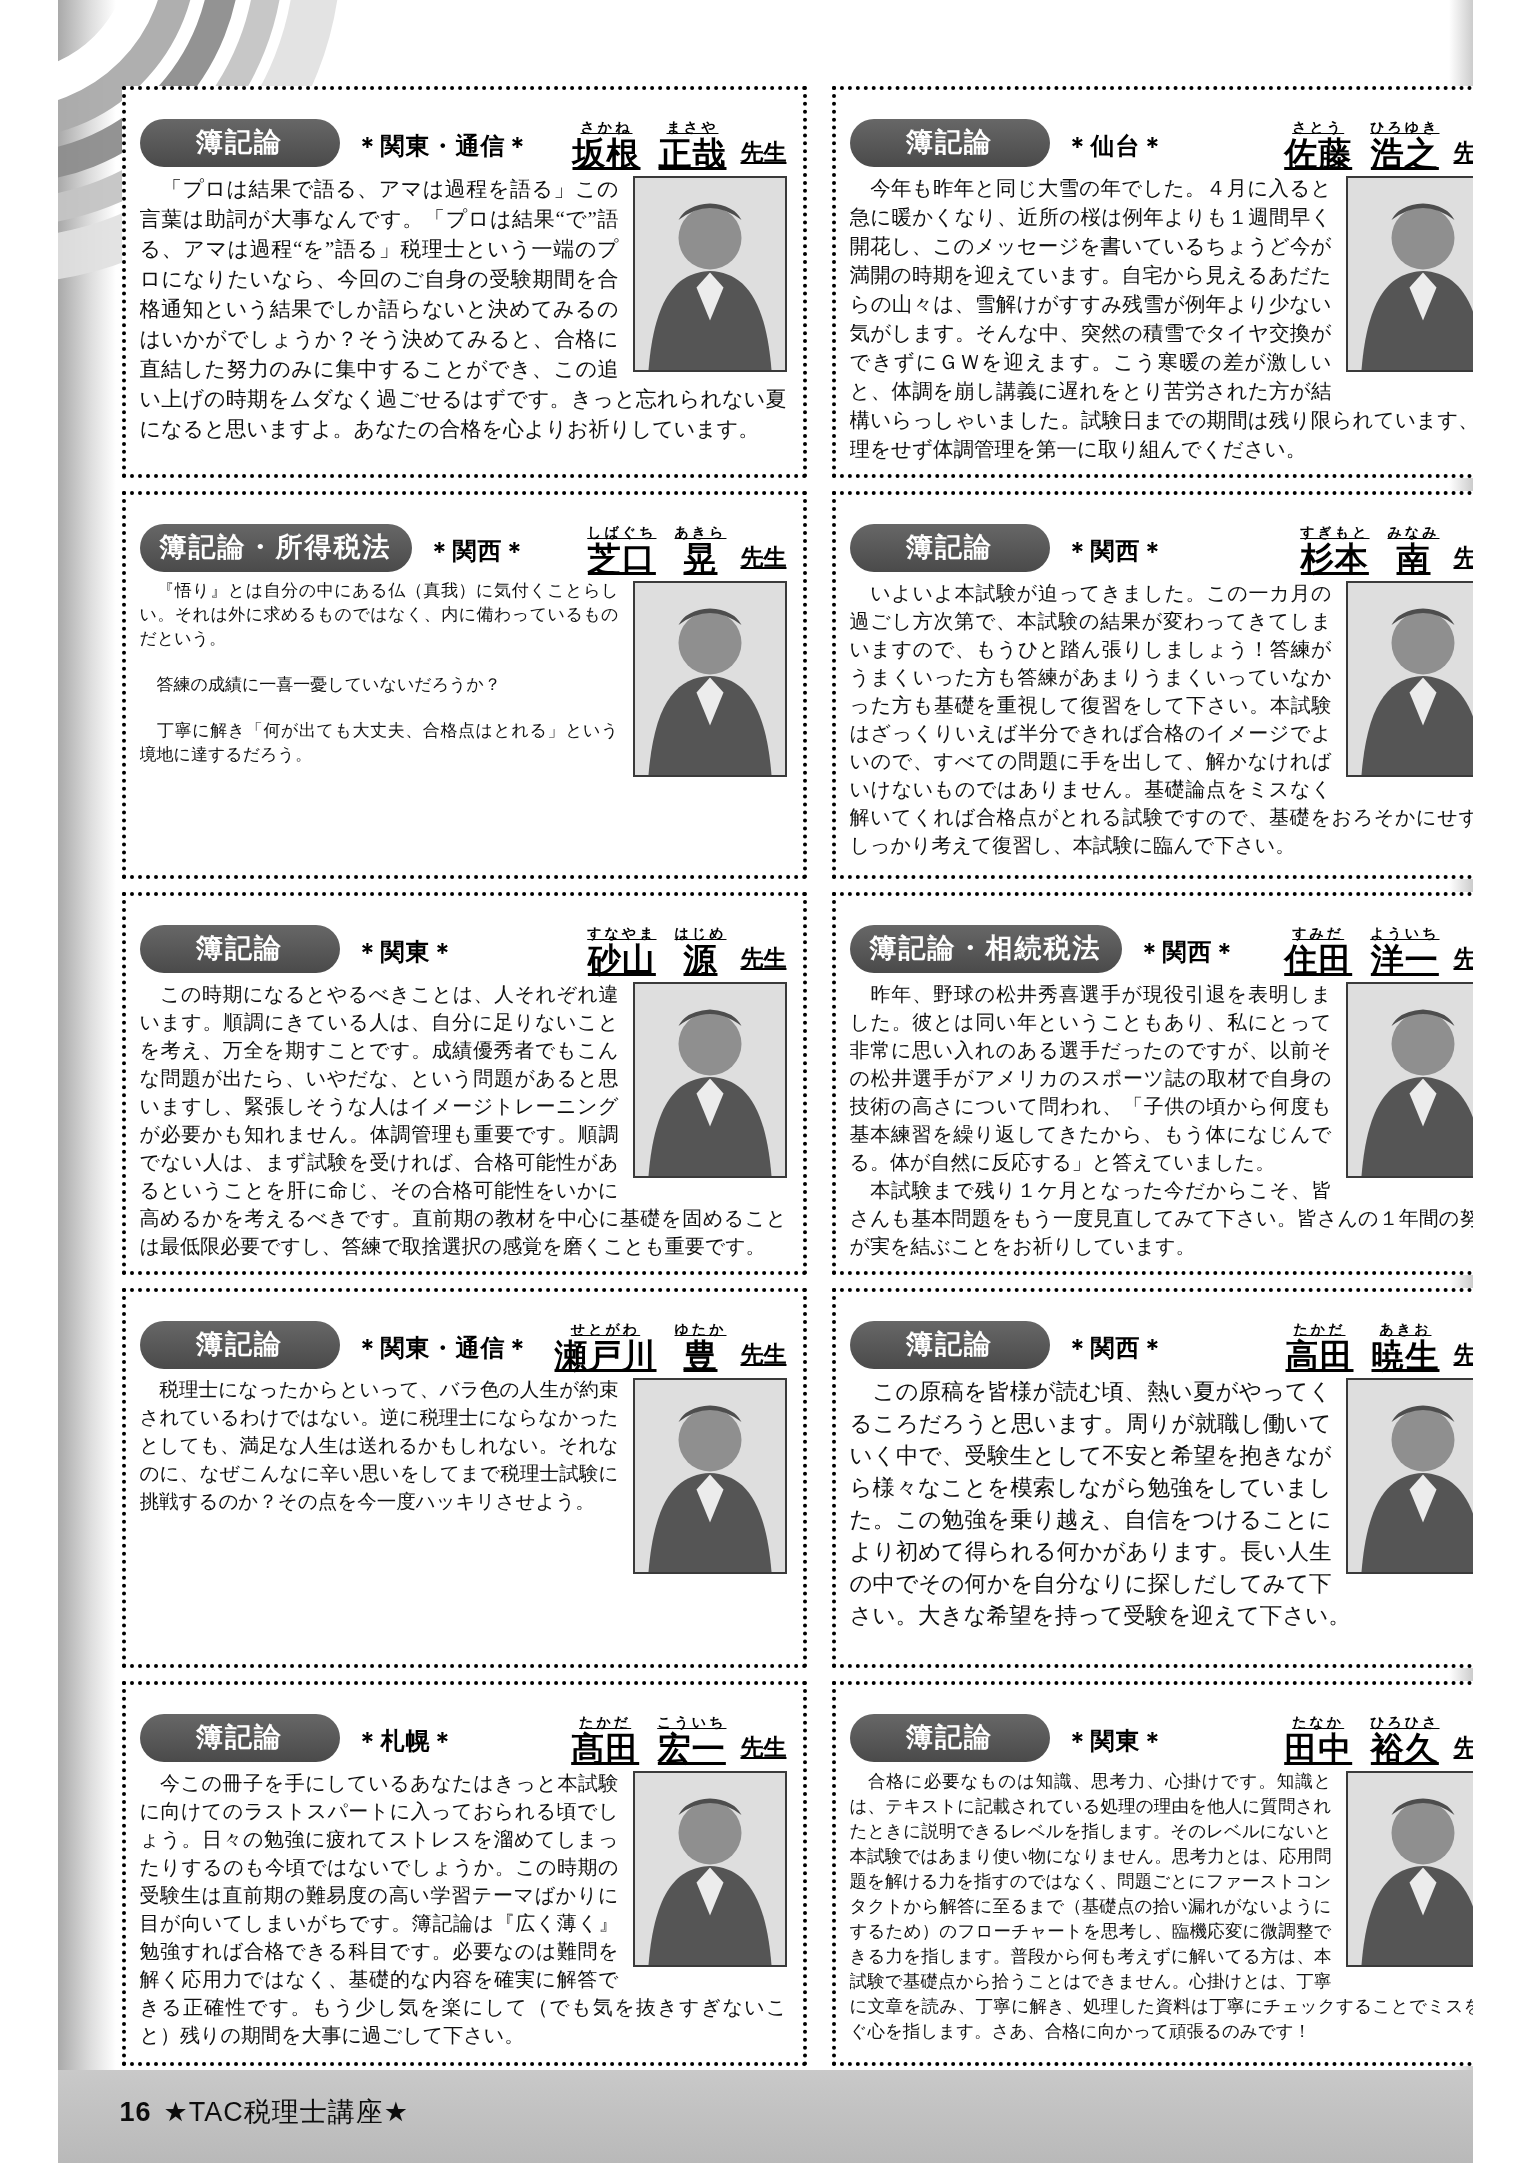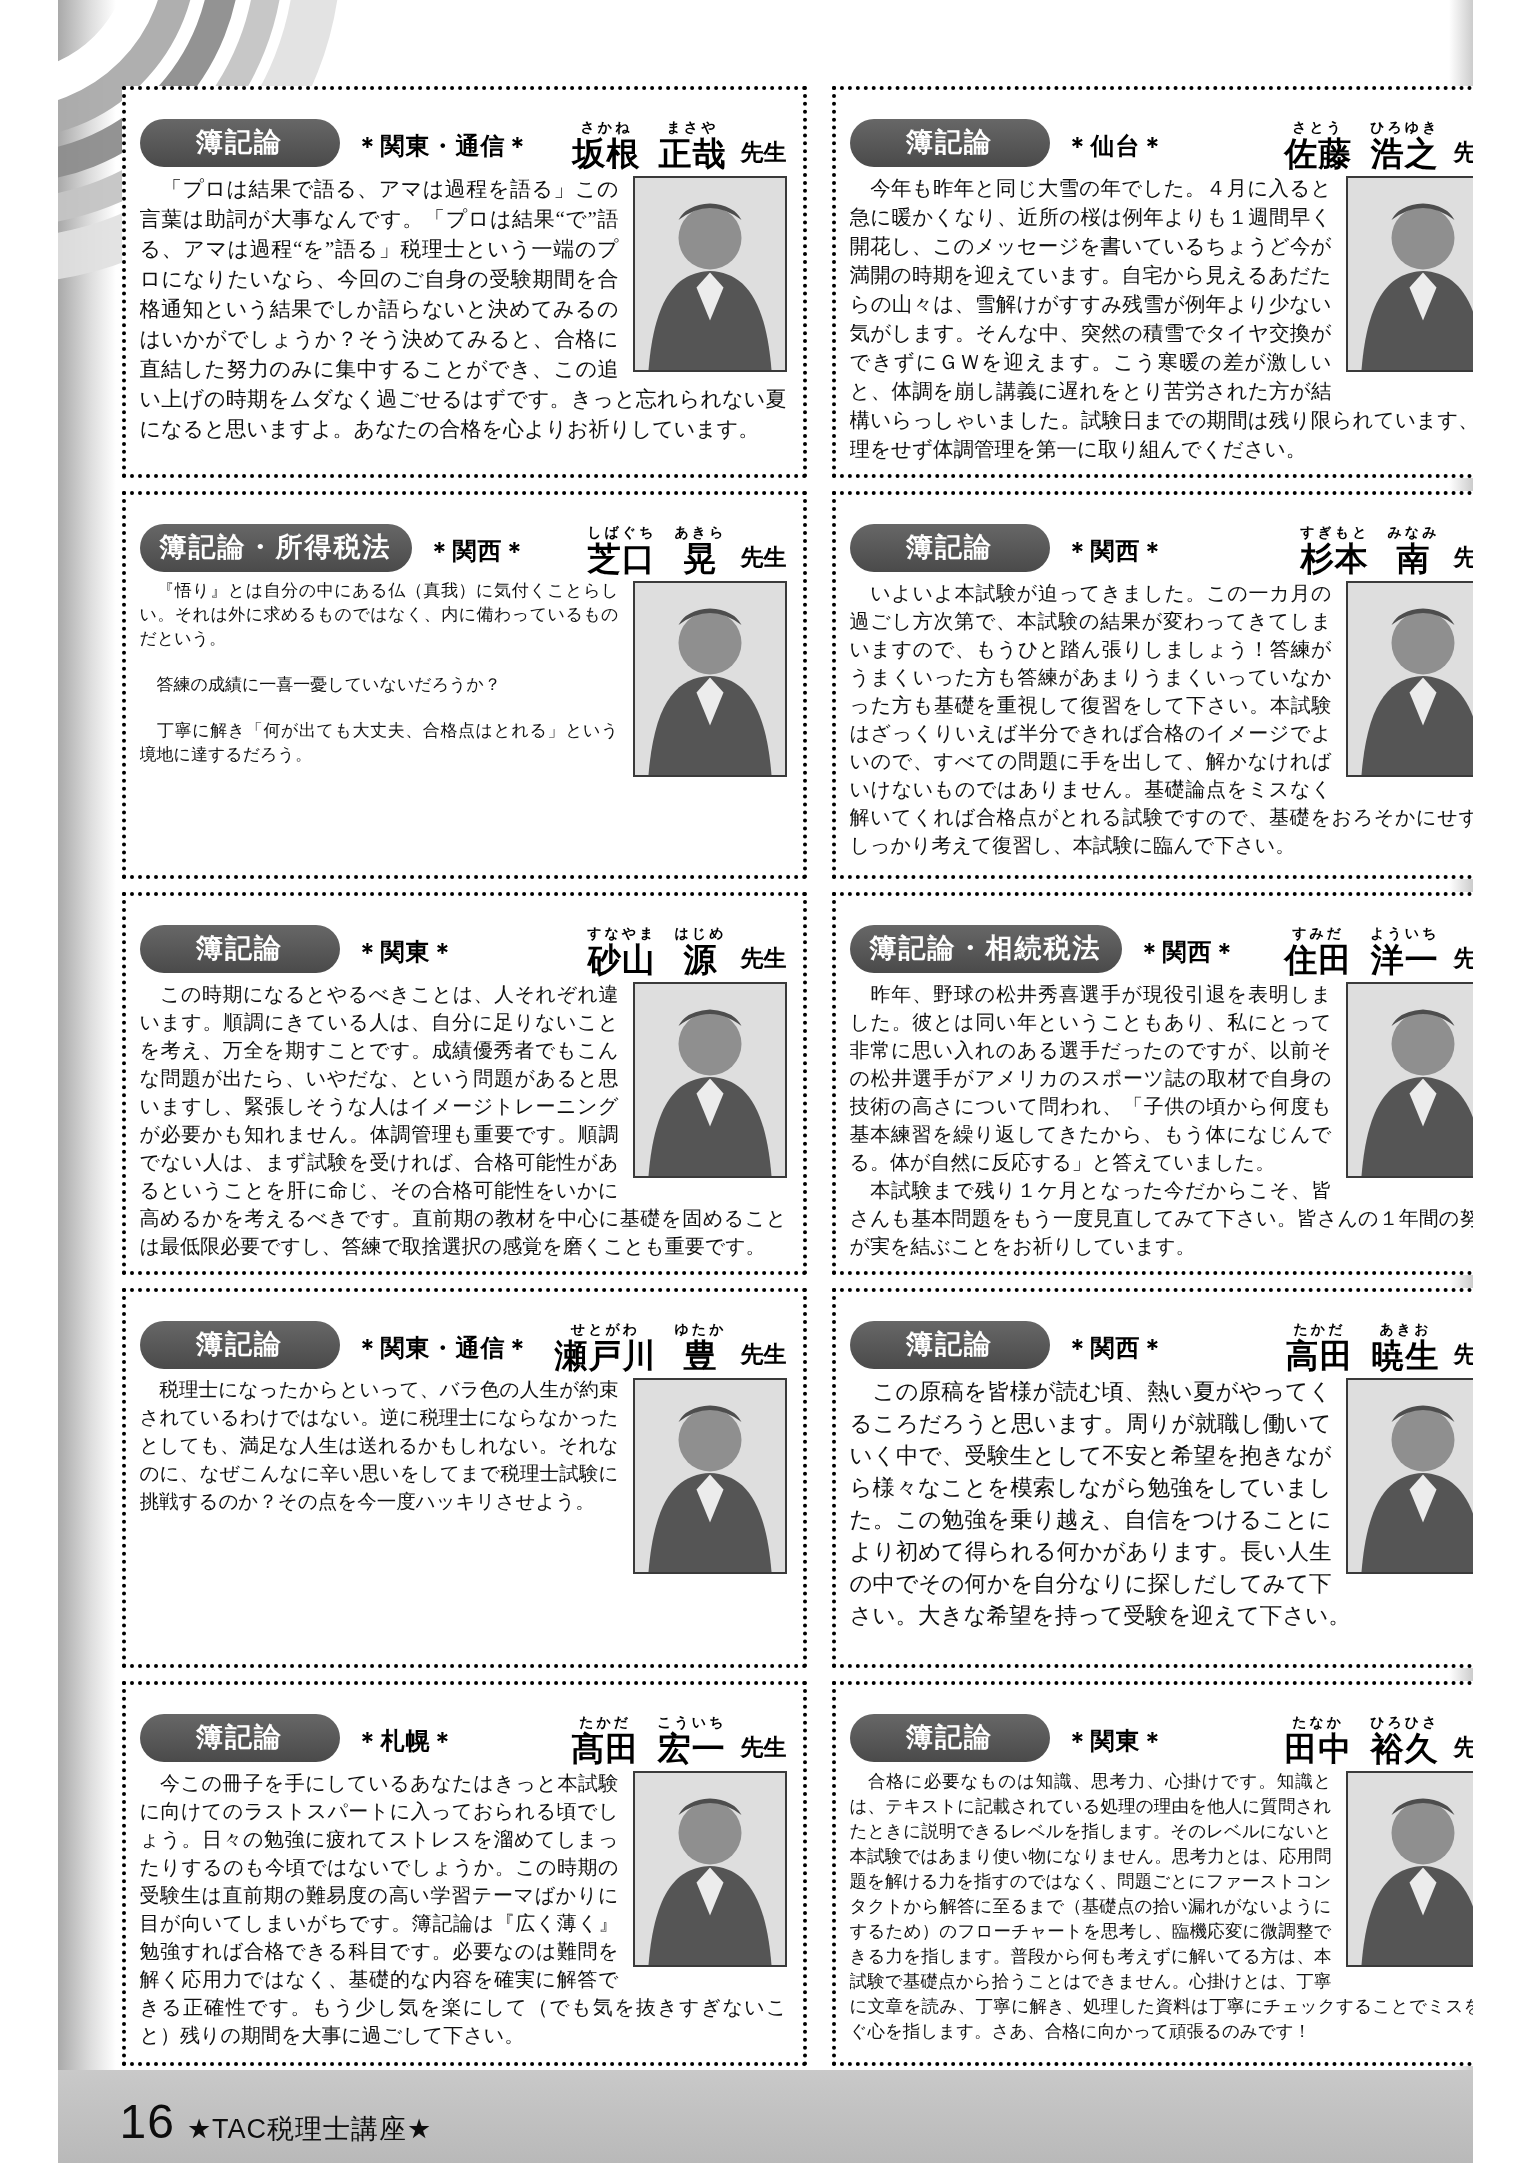--- a/index.html
+++ b/index.html
@@ -28,7 +28,7 @@
                 min-width:200px;padding:5px 20px 7px;border-radius:30px;margin-bottom:3px;
                 box-sizing:border-box;white-space:nowrap;}
   .location{font-weight:bold;font-size:24px;margin-bottom:8px;white-space:nowrap;letter-spacing:1px;}
-  .name-block{margin-left:auto;display:flex;align-items:flex-end;gap:18px;white-space:nowrap;}
+  .name-block{margin-left:auto;display:flex;align-items:flex-end;gap:18px;white-space:nowrap;text-decoration:underline;}
   .name-group{display:flex;flex-direction:column;align-items:center;line-height:1;}
   .furi{font-size:14px;font-weight:bold;letter-spacing:3px;margin-bottom:3px;}
   .kanji{font-size:33px;font-weight:bold;letter-spacing:1px;}

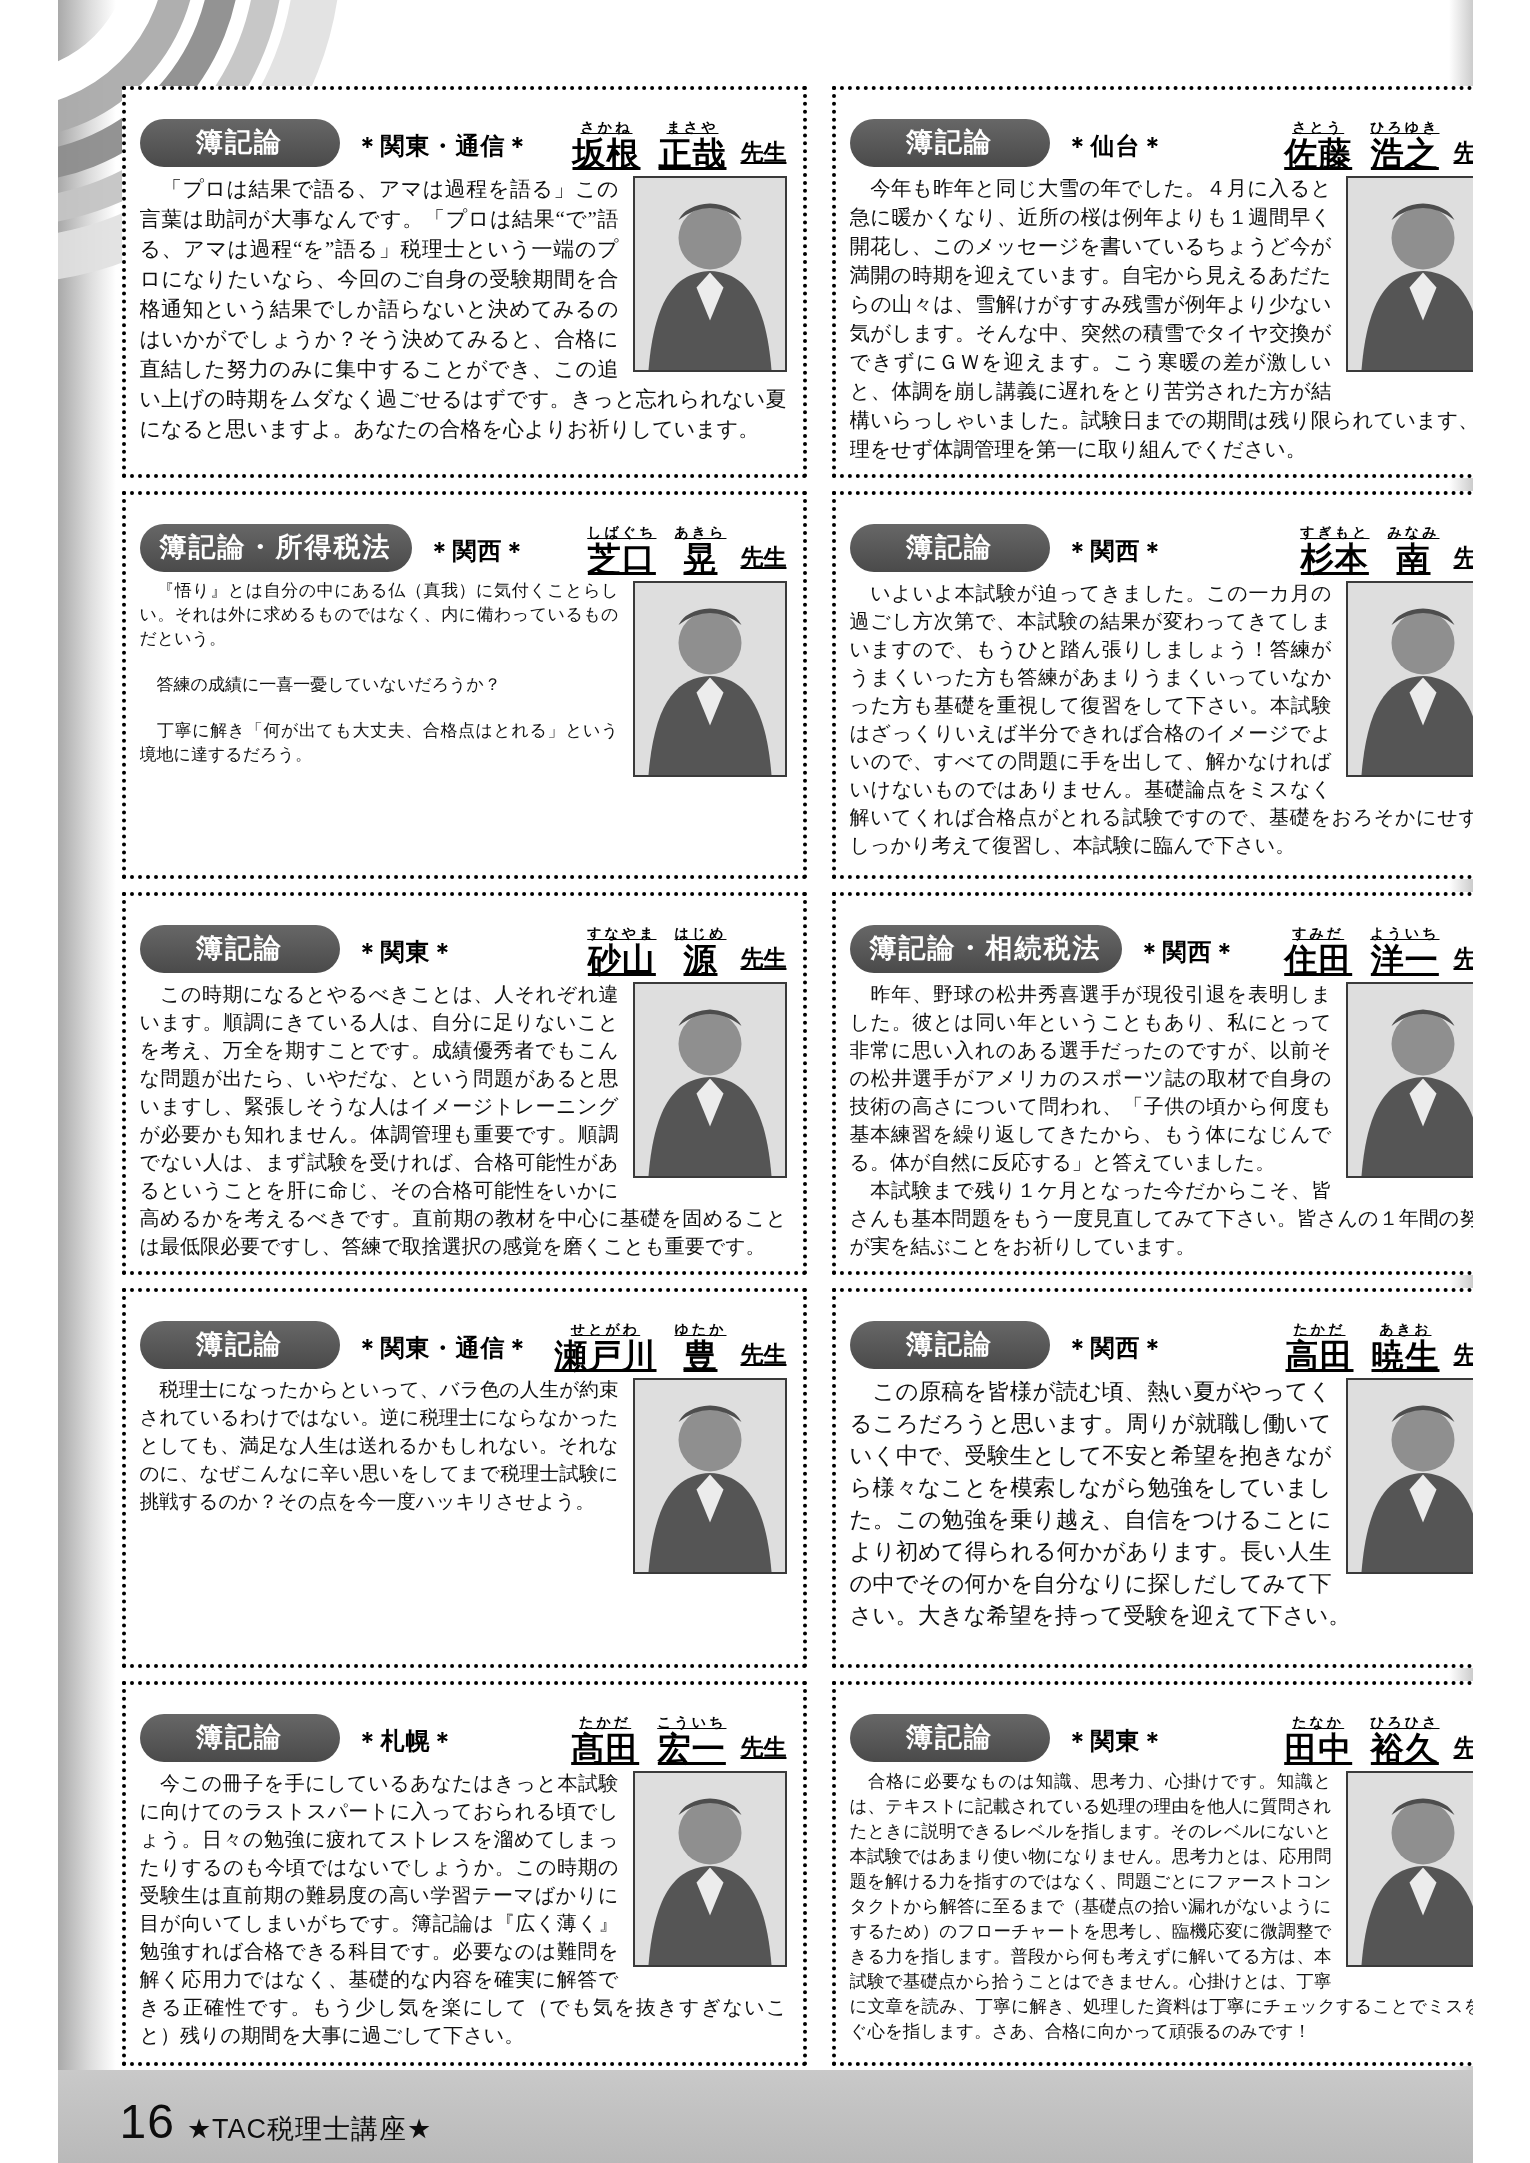--- a/index.html
+++ b/index.html
@@ -14,7 +14,7 @@
   .bg-bottom{position:absolute;left:0;right:0;top:2070px;height:93px;
              background:linear-gradient(180deg,var(--band,#cfcfcf),#b9b9b9);}
   .footer{position:absolute;left:62px;top:24px;display:flex;align-items:baseline;gap:12px;color:#0d0d0d;}
-  .page-num{font-size:48px;font-weight:normal;letter-spacing:1px;}
+  .page-num{font-size:27px;font-weight:bold;letter-spacing:1px;}
   .course{font-size:27px;font-weight:normal;letter-spacing:1px;}
   
   .grid{position:absolute;left:64px;top:86px;display:grid;

